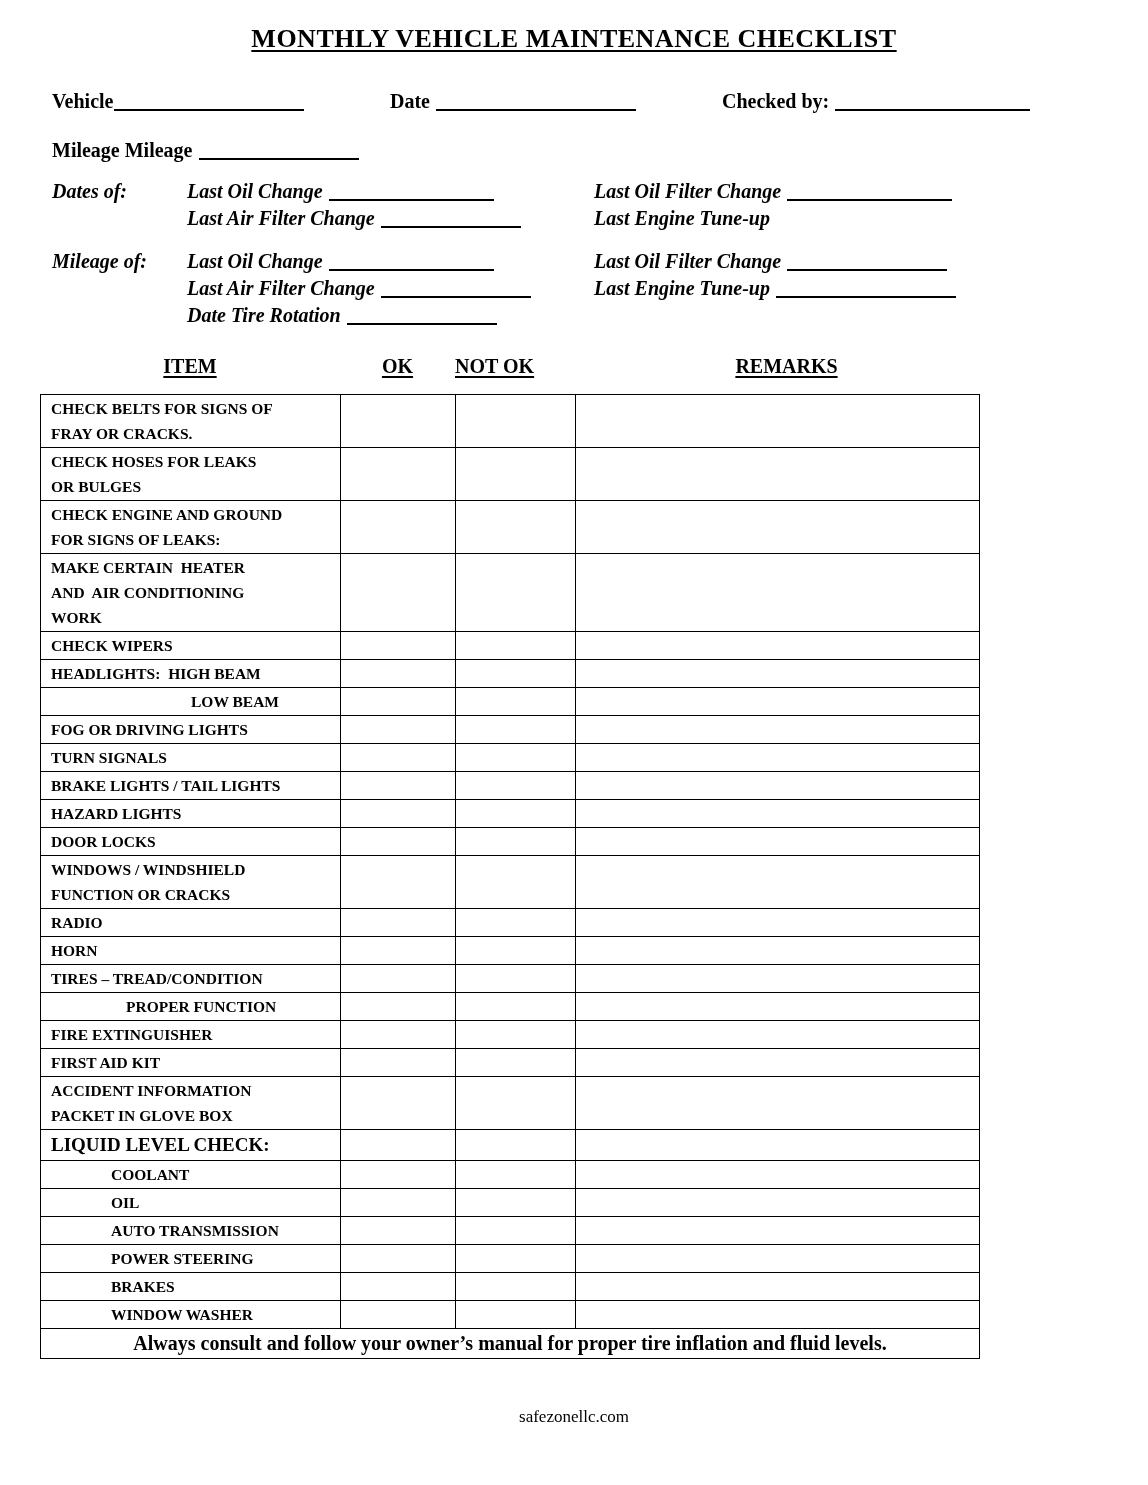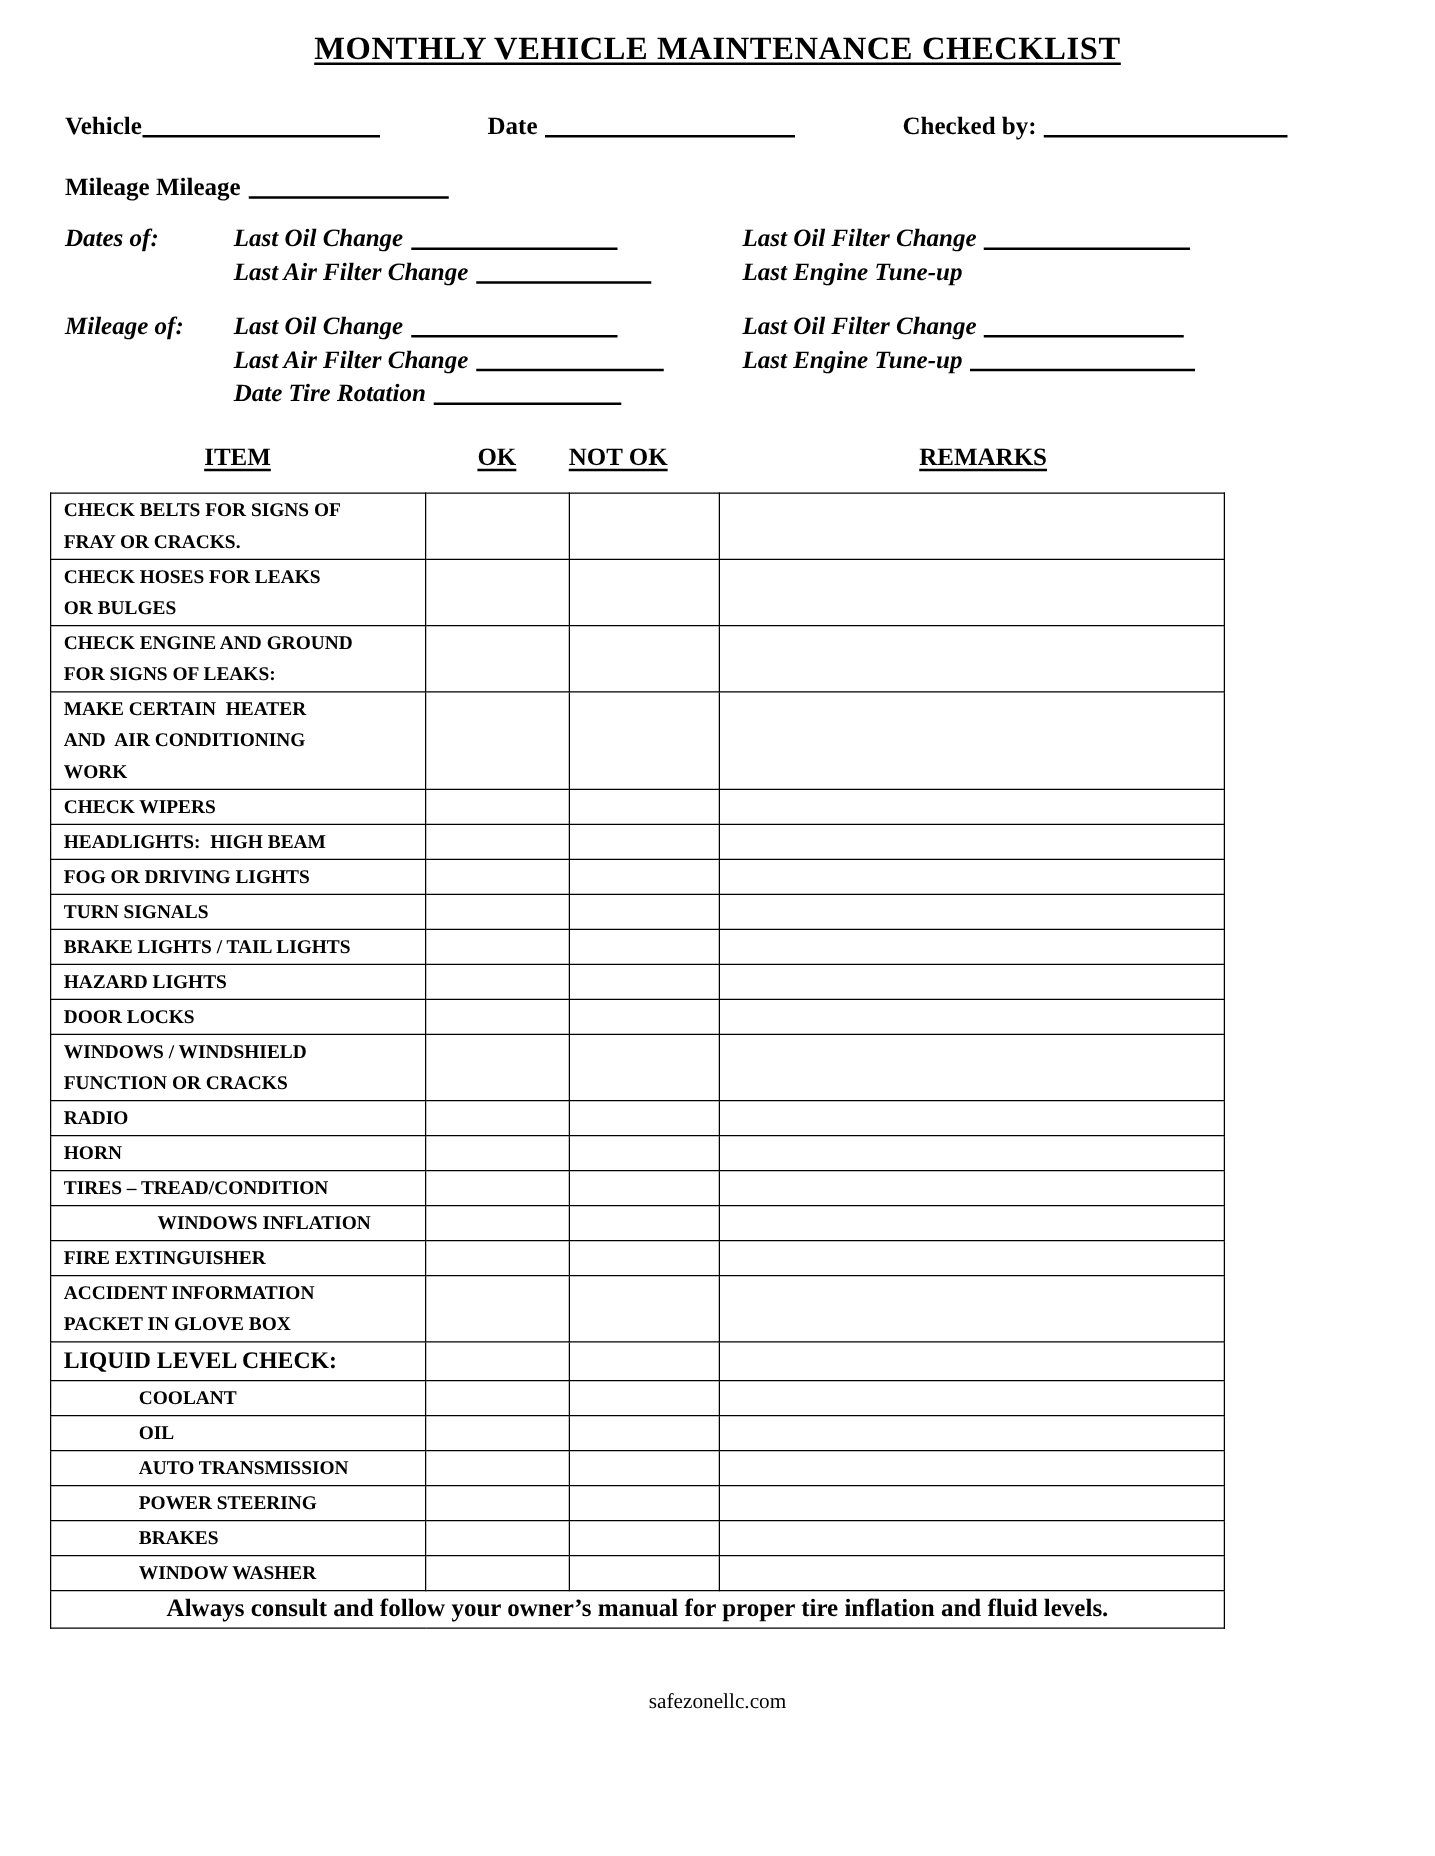--- a/index.html
+++ b/index.html
@@ -225,6 +225,14 @@
         </tr>
         <tr>
           <td class="col-item">
+            <div style="padding-left: 140px;">LOW BEAM</div>
+          </td>
+          <td class="col-ok"></td>
+          <td class="col-notok"></td>
+          <td class="col-remarks"></td>
+        </tr>
+        <tr>
+          <td class="col-item">
             <div>FOG OR DRIVING LIGHTS</div>
           </td>
           <td class="col-ok"></td>

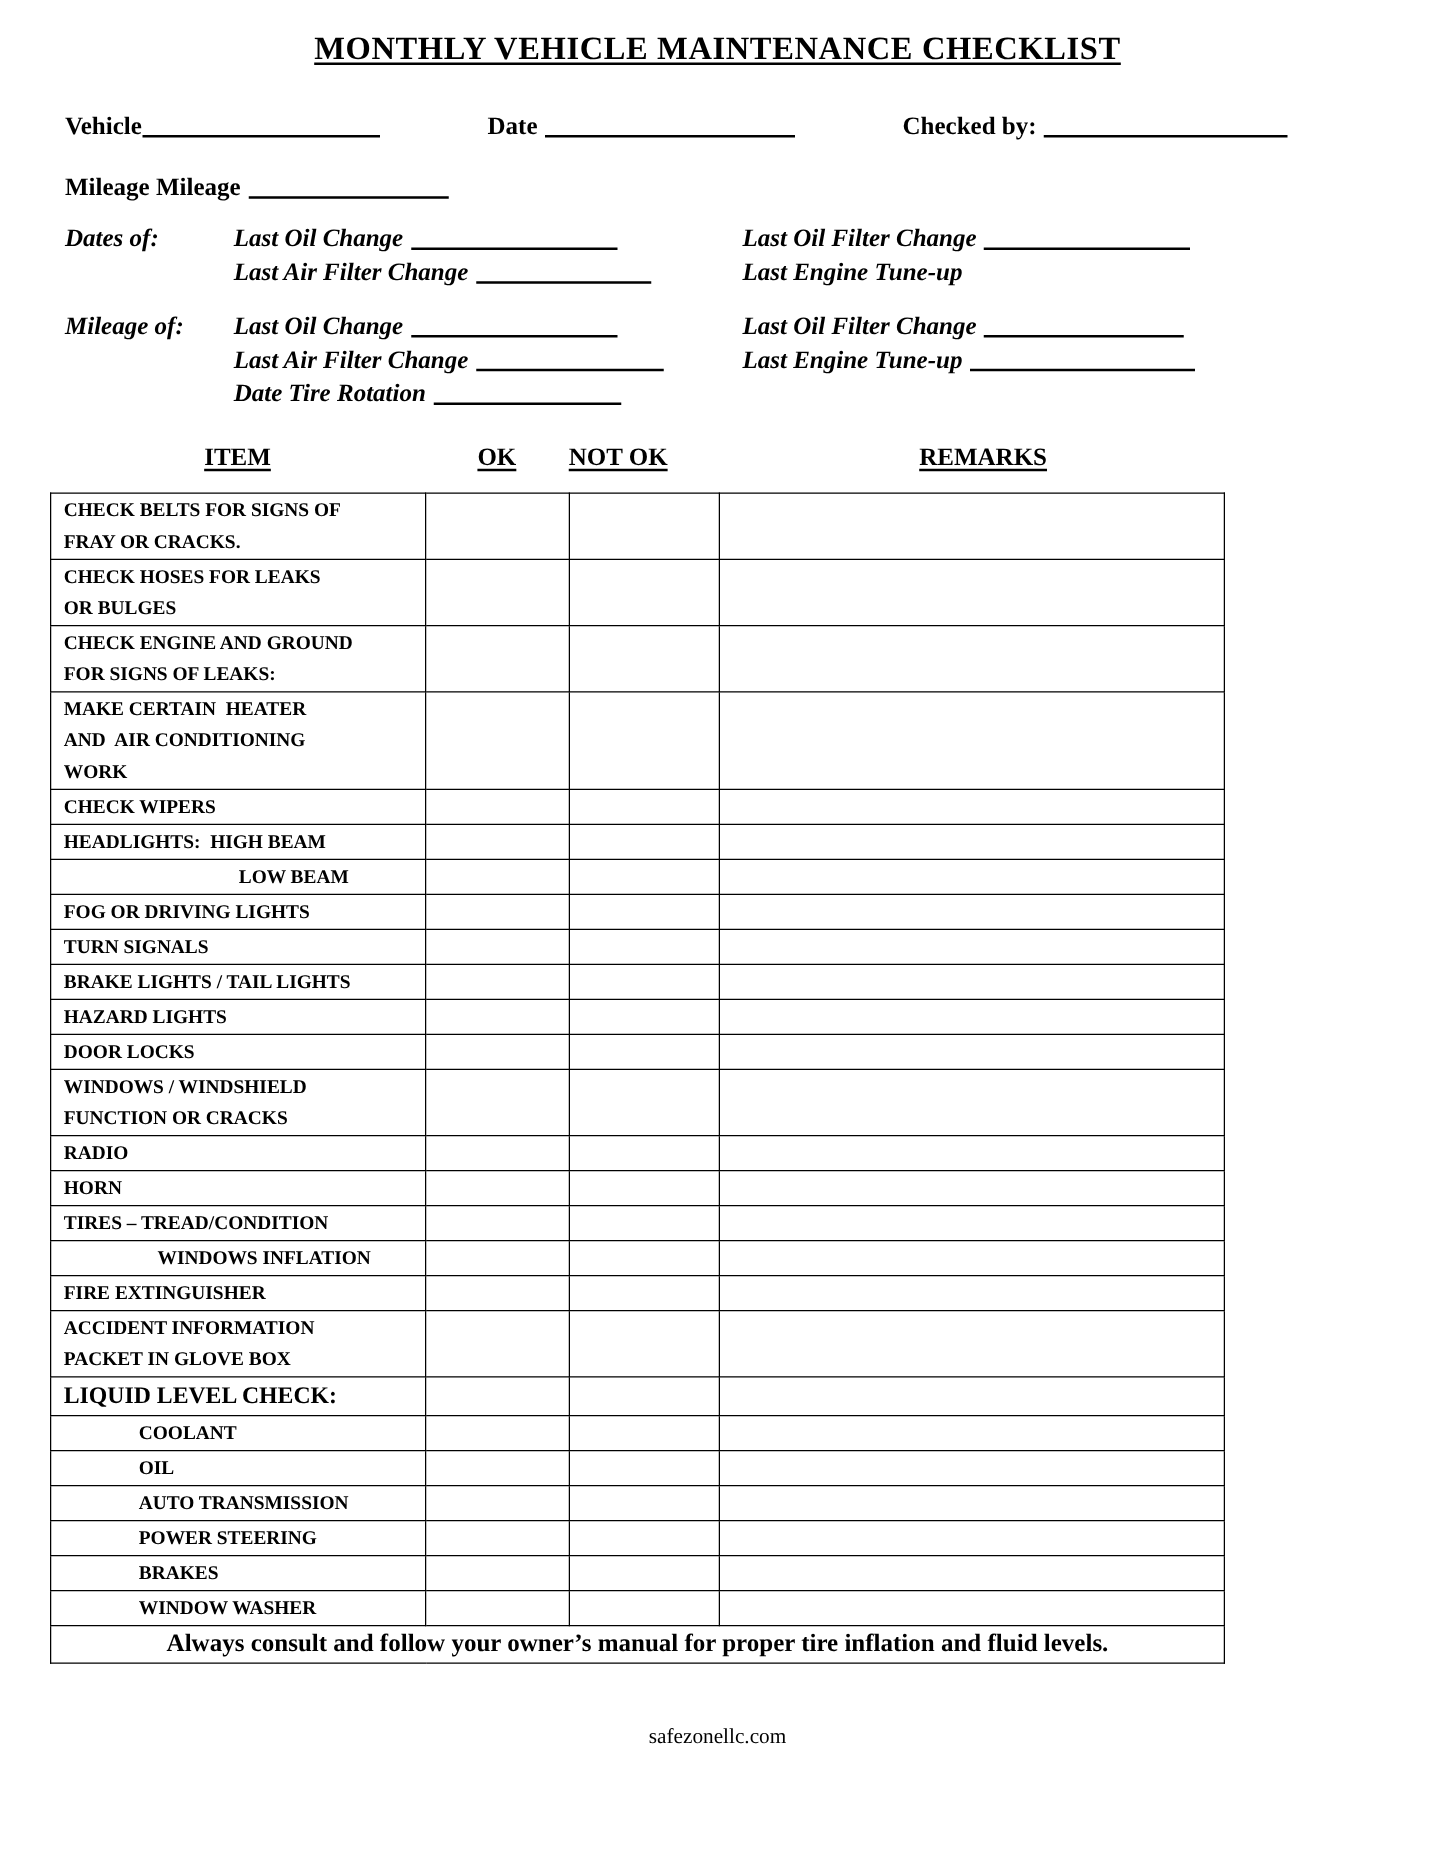--- a/index.html
+++ b/index.html
@@ -306,7 +306,7 @@
         </tr>
         <tr>
           <td class="col-item">
-            <div style="padding-left: 75px;">WINDOWS INFLATION</div>
+            <div style="padding-left: 75px;">PROPER FUNCTION</div>
           </td>
           <td class="col-ok"></td>
           <td class="col-notok"></td>

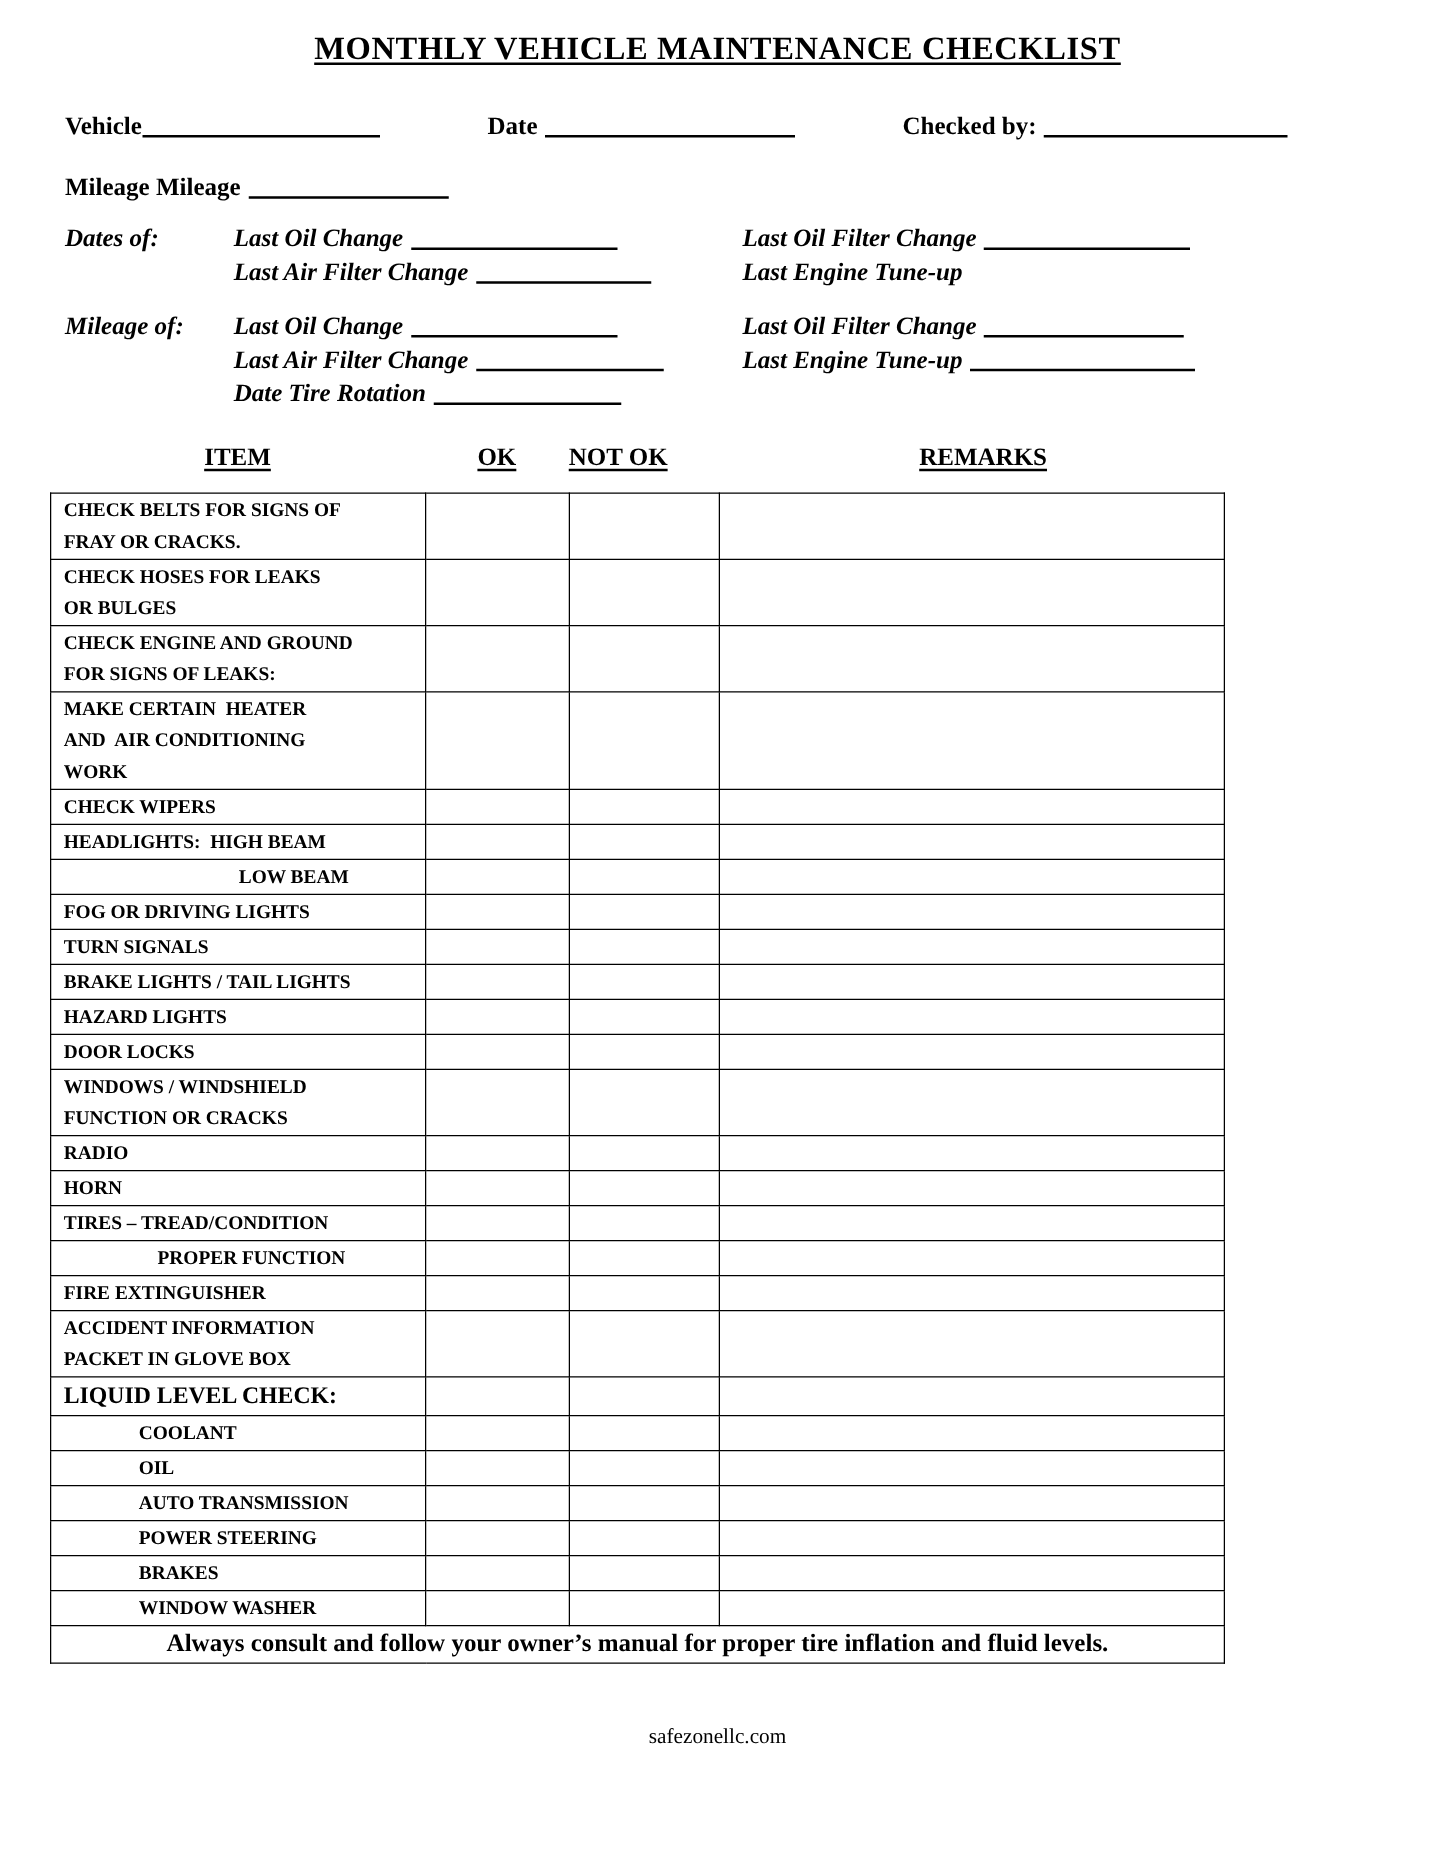--- a/index.html
+++ b/index.html
@@ -322,6 +322,14 @@
         </tr>
         <tr>
           <td class="col-item">
+            <div>FIRST AID KIT</div>
+          </td>
+          <td class="col-ok"></td>
+          <td class="col-notok"></td>
+          <td class="col-remarks"></td>
+        </tr>
+        <tr>
+          <td class="col-item">
             <div>ACCIDENT INFORMATION</div>
             <div>PACKET IN GLOVE BOX</div>
           </td>

